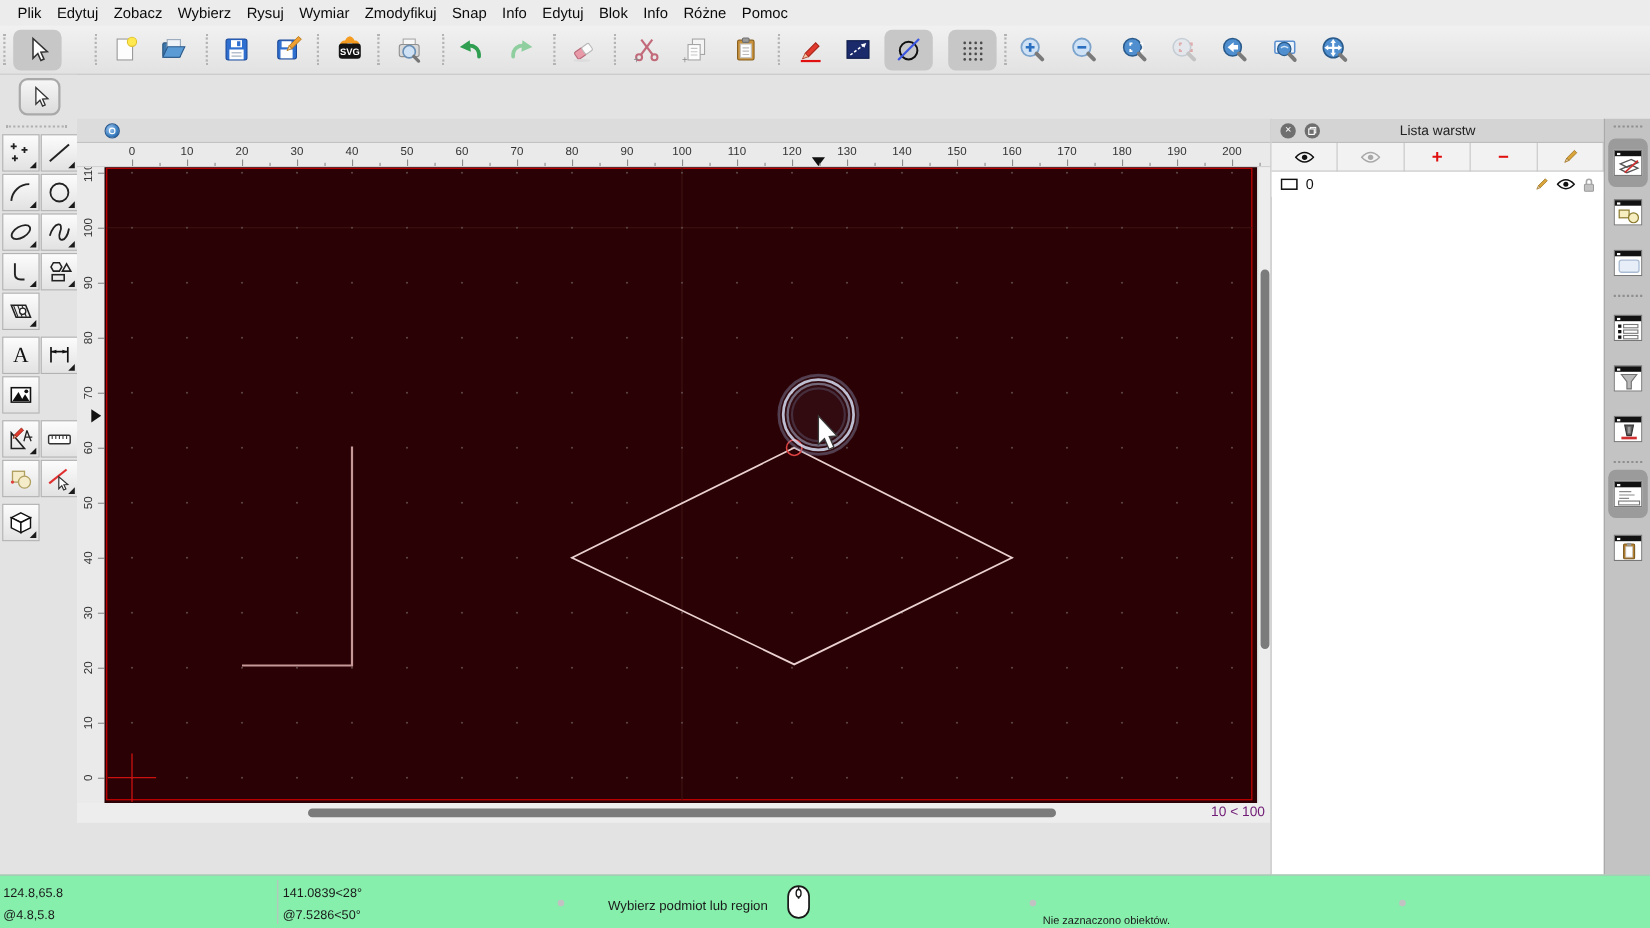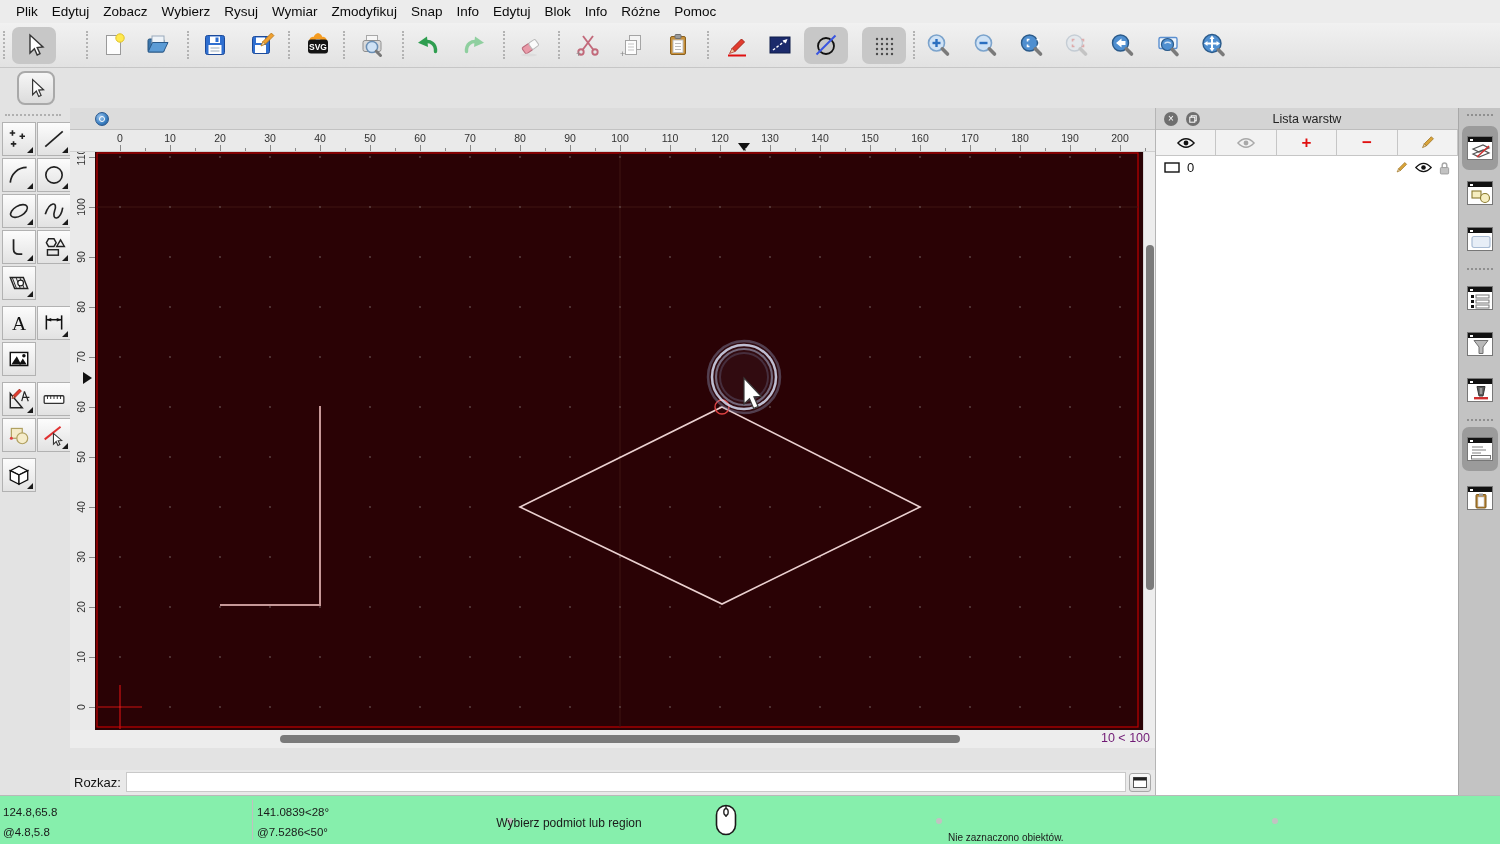--- a/index.html
+++ b/index.html
@@ -882,16 +882,6 @@
     <span id="grid-status">10 &lt; 100</span>
   </div>
 
-  <div id="cmd-prompt">
-    <span class="lbl">Rozkaz:</span>
-    <input id="cmd-input" type="text" style="">
-    <div id="cmd-widget-btn">
-      <svg width="14" height="11" viewBox="0 0 14 11">
-          <rect x=".5" y=".5" width="13" height="10" fill="#fff" stroke="#555"></rect>
-          <rect x=".5" y=".5" width="13" height="3" fill="#222"></rect>
-        </svg>
-    </div>
-  </div>
 
   <div id="layer-panel">
     <div id="lp-header">

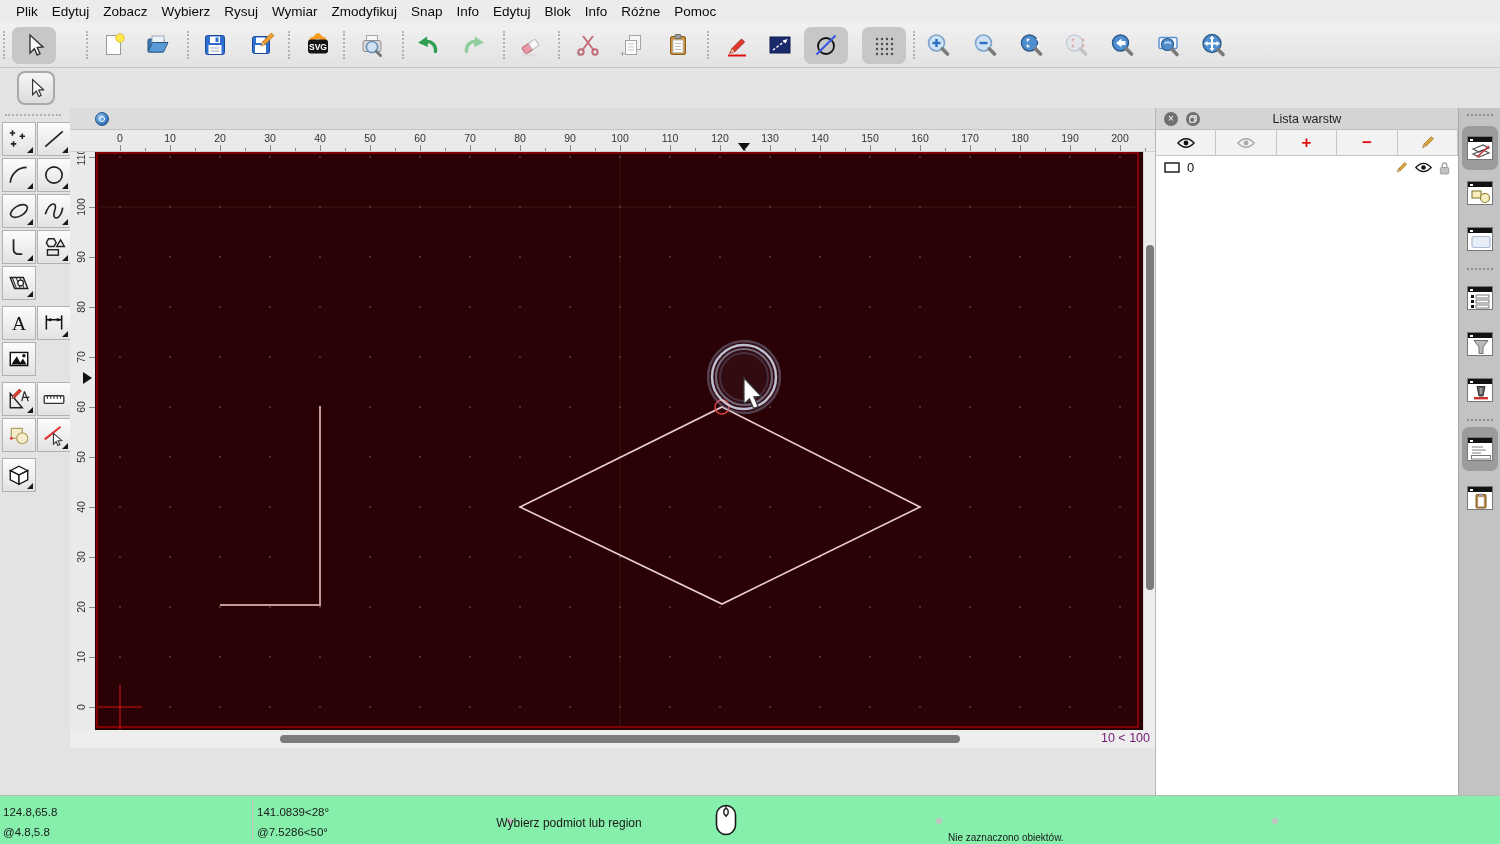--- a/index.html
+++ b/index.html
@@ -1064,7 +1064,7 @@
     <span class="st" style="left:257px;top:10px">141.0839&lt;28°</span>
     <span class="st" style="left:257px;top:30px">@7.5286&lt;50°</span>
     <i class="stdot" style="left:507px;top:22px"></i>
-    <span class="st" style="left:440px;top:20px;width:258px;text-align:center;font-size:12px">Wybierz podmiot lub region</span>
+    <span class="st" style="left:440px;top:20px;width:258px;text-align:right;font-size:12px">Wybierz podmiot lub region</span>
     <svg width="22" height="32" viewBox="0 0 22 32" style="position:absolute;left:715px;top:8px">
       <rect x="1.5" y="1.5" width="19" height="29" rx="9.5" fill="#fff" stroke="#1a1a1a" stroke-width="1.6"></rect>
       <line x1="11" y1="2" x2="11" y2="13" stroke="#1a1a1a" stroke-width="1.4"></line>

